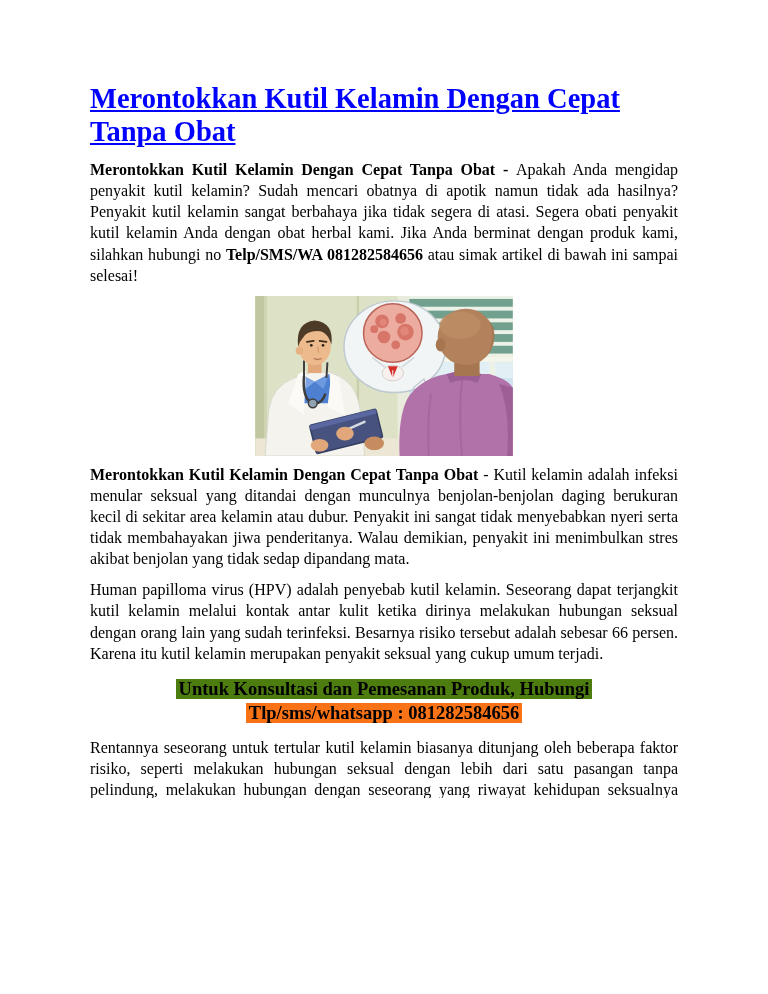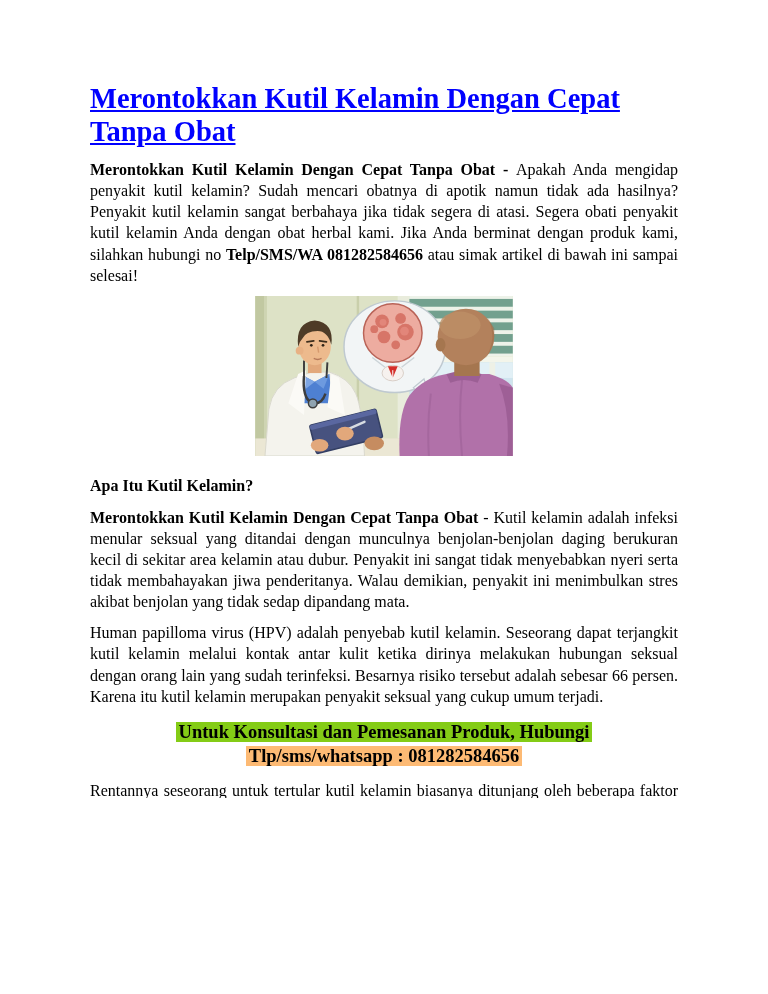--- a/index.html
+++ b/index.html
@@ -171,7 +171,6 @@
     </svg>
   </figure>
 
-  <h2 class="subhead">Apa Itu Kutil Kelamin?</h2>
 
   <p class="para"><b>Merontokkan Kutil Kelamin Dengan Cepat Tanpa Obat</b><span> - Kutil kelamin adalah infeksi menular seksual yang ditandai dengan munculnya benjolan-benjolan daging berukuran kecil di sekitar area kelamin atau dubur. Penyakit ini sangat tidak menyebabkan nyeri serta tidak membahayakan jiwa penderitanya. Walau demikian, penyakit ini menimbulkan stres akibat benjolan yang tidak sedap dipandang mata.</span></p>
 

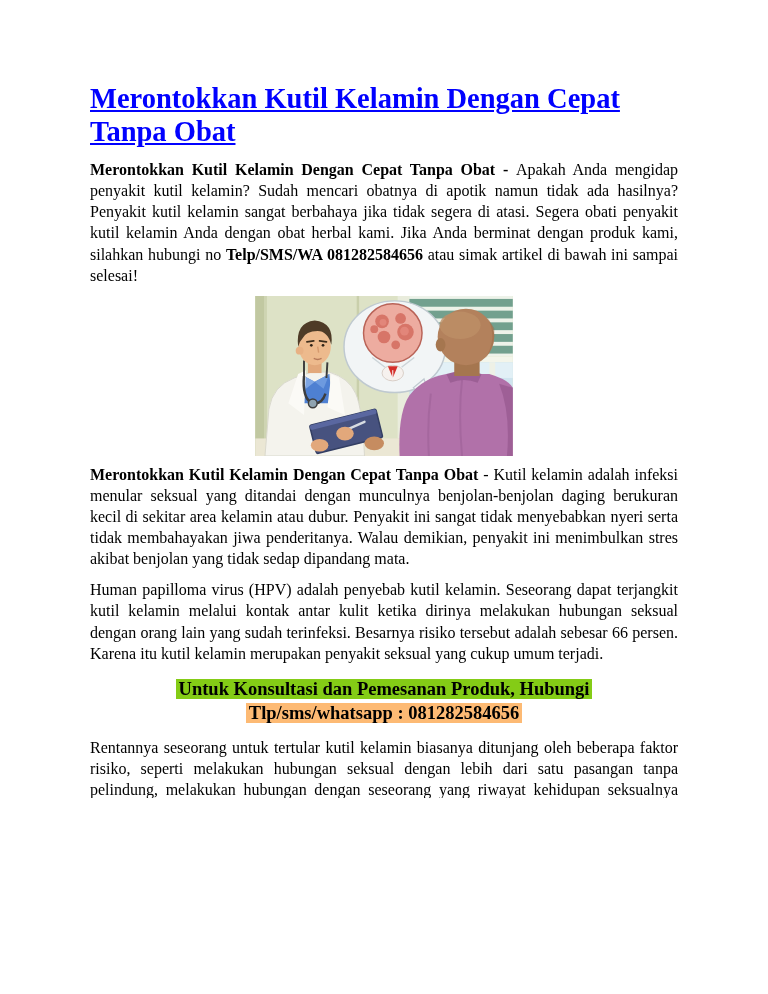--- a/index.html
+++ b/index.html
@@ -177,7 +177,7 @@
   <p class="para">Human papilloma virus (HPV) adalah penyebab kutil kelamin. Seseorang dapat terjangkit kutil kelamin melalui kontak antar kulit ketika dirinya melakukan hubungan seksual dengan orang lain yang sudah terinfeksi. Besarnya risiko tersebut adalah sebesar 66 persen. Karena itu kutil kelamin merupakan penyakit seksual yang cukup umum terjadi.</p>
 
   <div class="promo">
-    <span class="hl" style="background-color: #84cc16;">Untuk Konsultasi dan Pemesanan Produk, Hubungi</span><br>
+    <span class="hl" style="background-color: #4d7c0f;">Untuk Konsultasi dan Pemesanan Produk, Hubungi</span><br>
     <span class="hl" style="background-color: #fdba74;">Tlp/sms/whatsapp : 081282584656</span>
   </div>
 

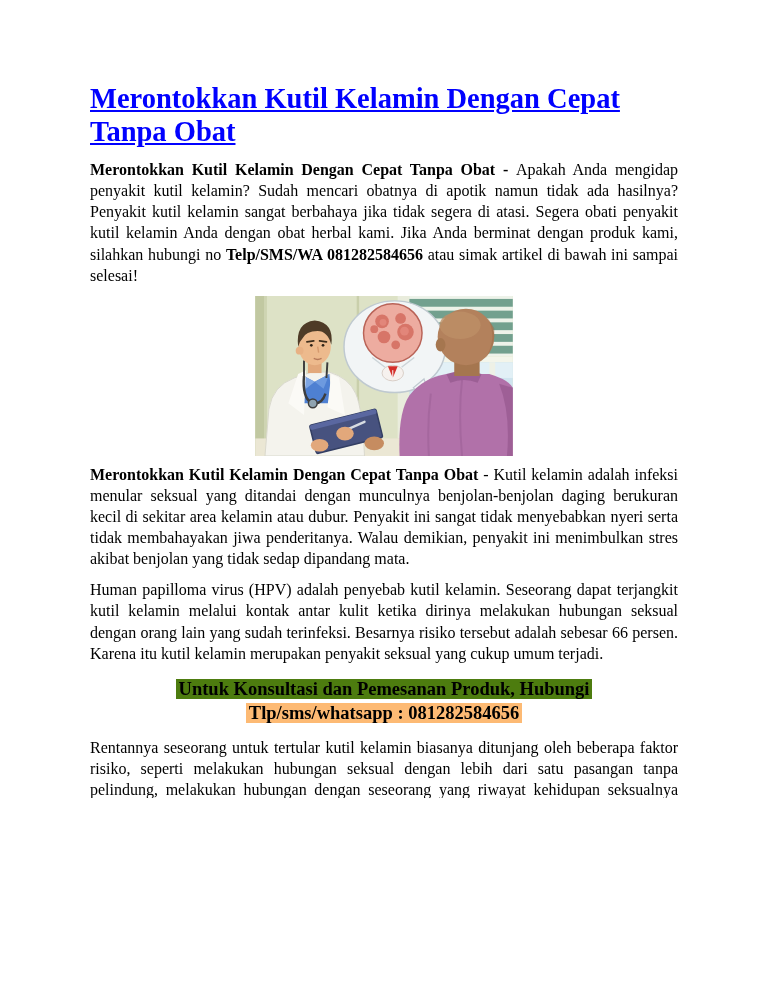--- a/index.html
+++ b/index.html
@@ -178,7 +178,7 @@
 
   <div class="promo">
     <span class="hl" style="background-color: #4d7c0f;">Untuk Konsultasi dan Pemesanan Produk, Hubungi</span><br>
-    <span class="hl" style="background-color: #fdba74;">Tlp/sms/whatsapp : 081282584656</span>
+    <span class="hl" style="background-color: #f97316;">Tlp/sms/whatsapp : 081282584656</span>
   </div>
 
   <p class="para"><span>Rentannya seseorang untuk tertular kutil kelamin biasanya ditunjang oleh beberapa faktor risiko, seperti melakukan hubungan seksual dengan lebih dari satu pasangan tanpa pelindung, melakukan hubungan dengan seseorang yang riwayat kehidupan seksualnya tidak jelas, aktif secara seksual sejak usia remaja, dan pernah memiliki riwayat infeksi seksual sebelumnya. Selain itu, penularan juga dapat terjadi melalui sex toys (alat bantu seks) yang telah terpapar virus HPV.</span><br><span>Penyebab penyakit kutil kelamin :</span></p>

